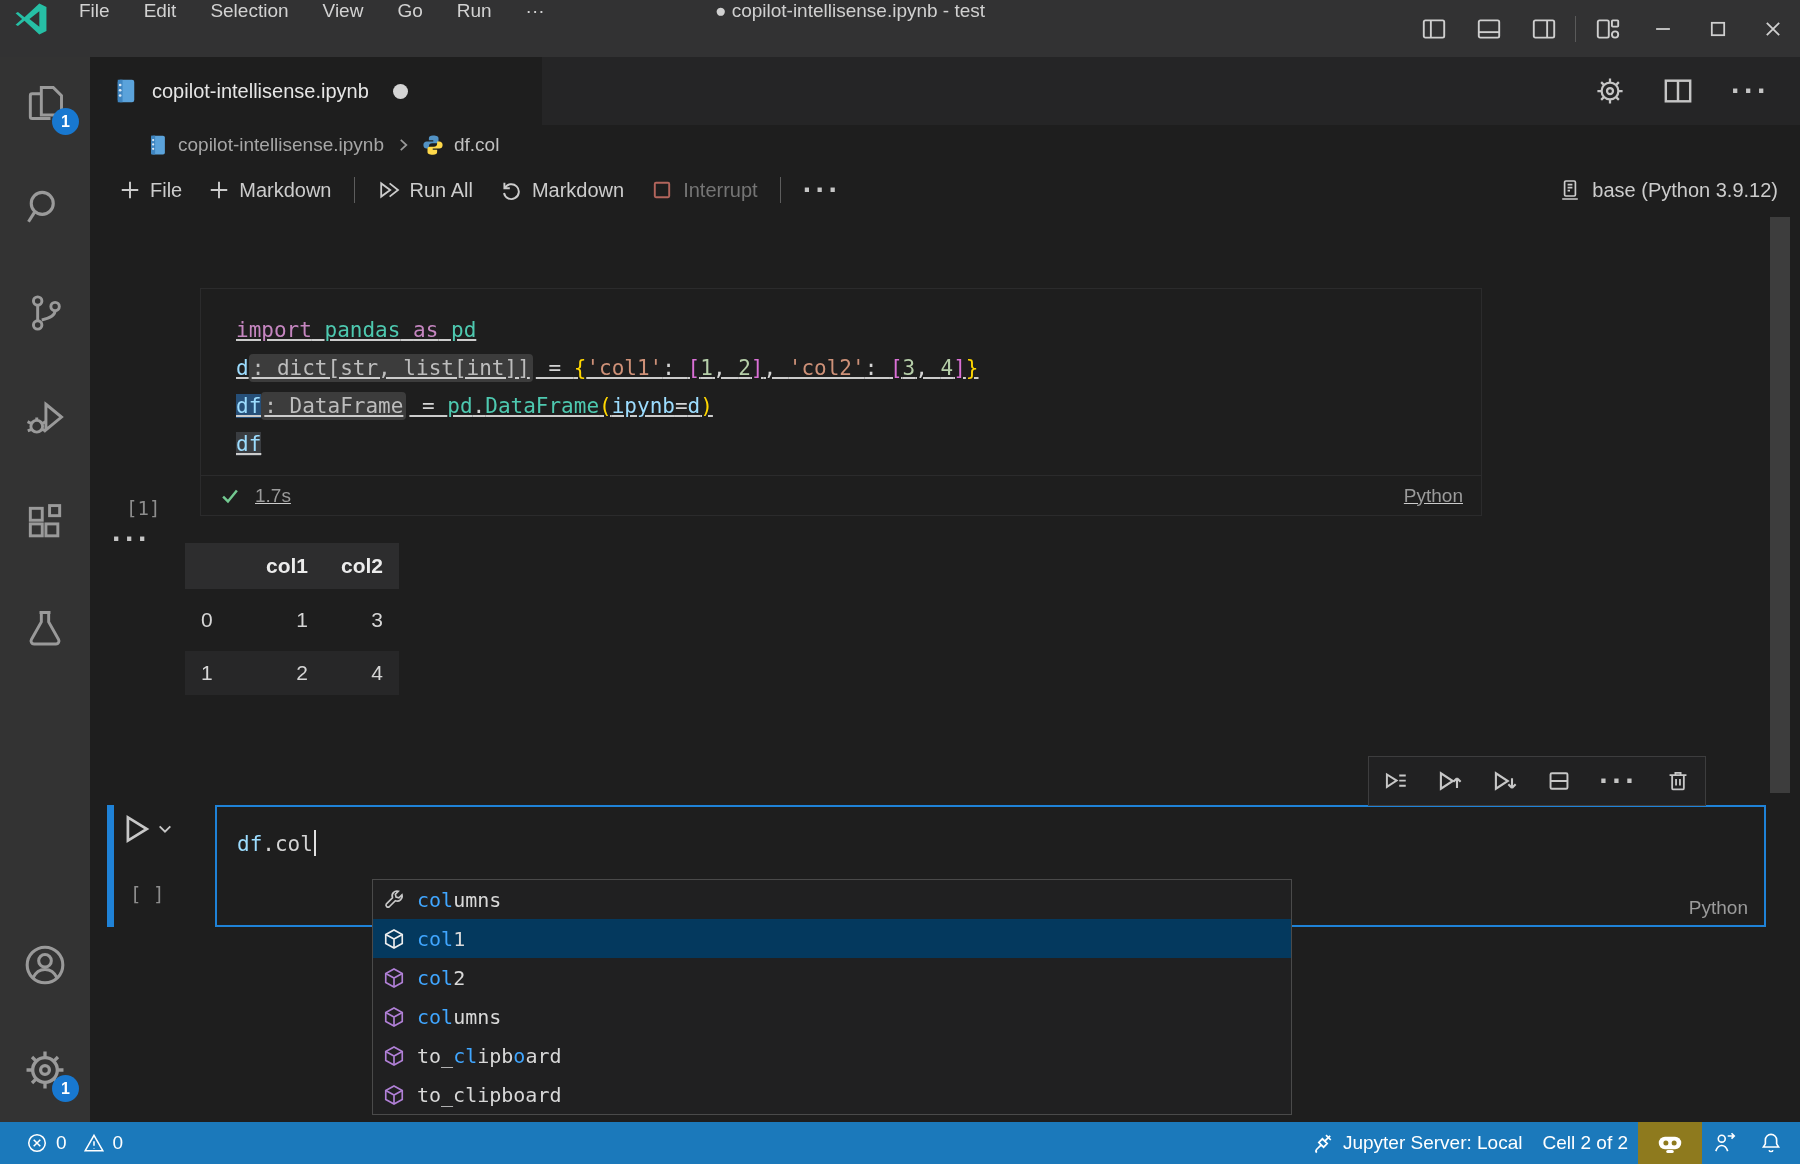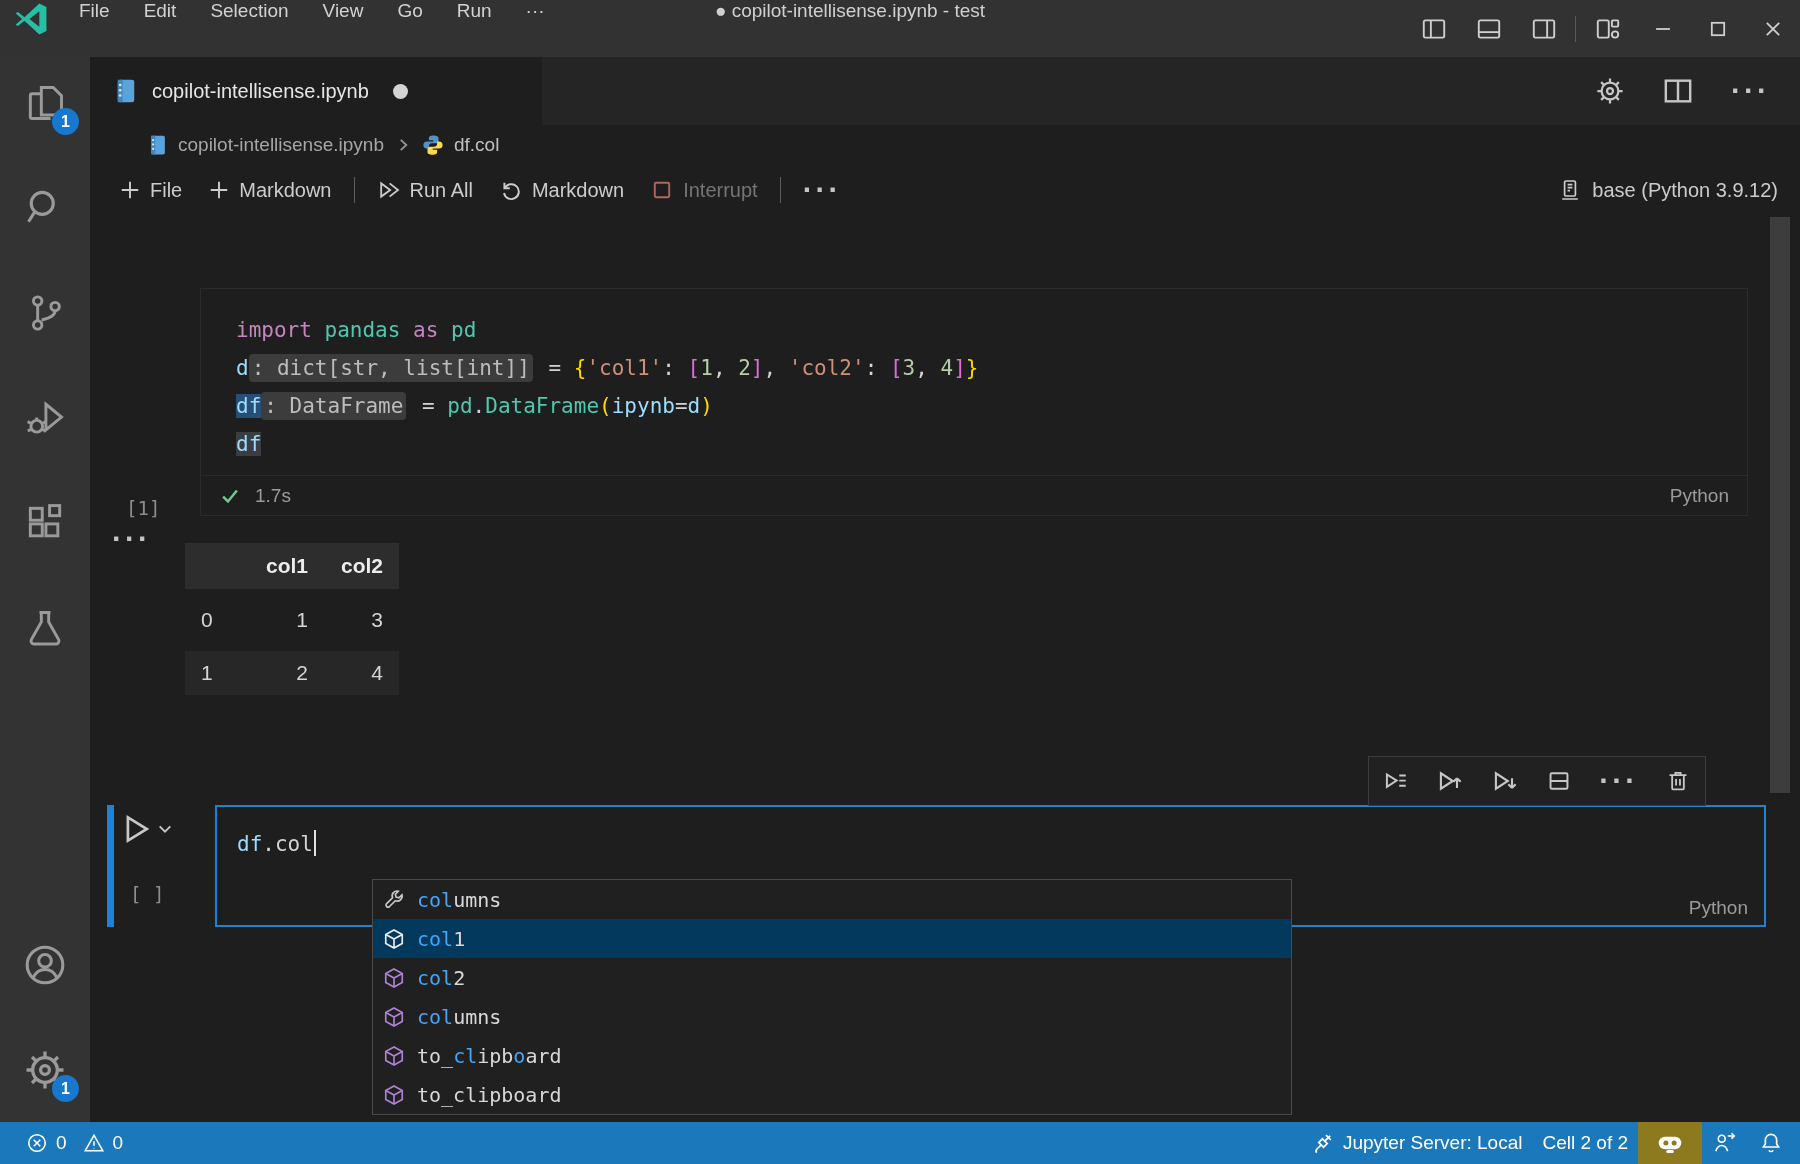--- a/index.html
+++ b/index.html
@@ -45,7 +45,7 @@
   
   .notebook { position:relative; flex:1; background:#1e1e1e; overflow:hidden; }
 
-  .cell1 { position:absolute; left:110px; top:73px; width:1548px; border:1px solid #2b2b2c; background:#1e1e1e; }
+  .cell1 { position:absolute; left:110px; top:73px; width:1282px; border:1px solid #2b2b2c; background:#1e1e1e;text-decoration:underline; }
   .code-block { padding:22px 0 12px 0; }
   .codeline { height:38px; line-height:38px; padding-left:35px; font-family:"DejaVu Sans Mono",monospace; font-size:21px; white-space:pre; }
   .execbar { height:40px; display:flex; align-items:center; border-top:1px solid #2b2b2c; padding:0 18px; font-size:19px; color:#9b9b9b; gap:14px; }

